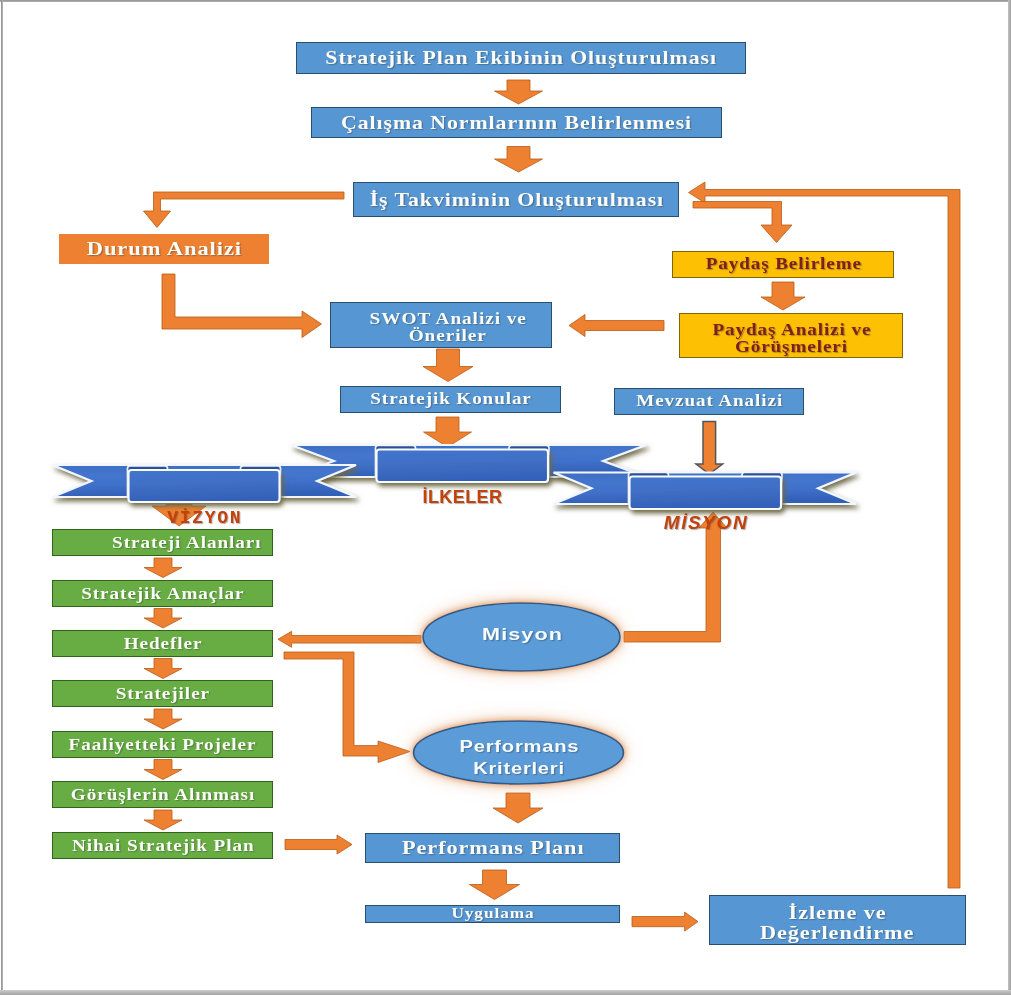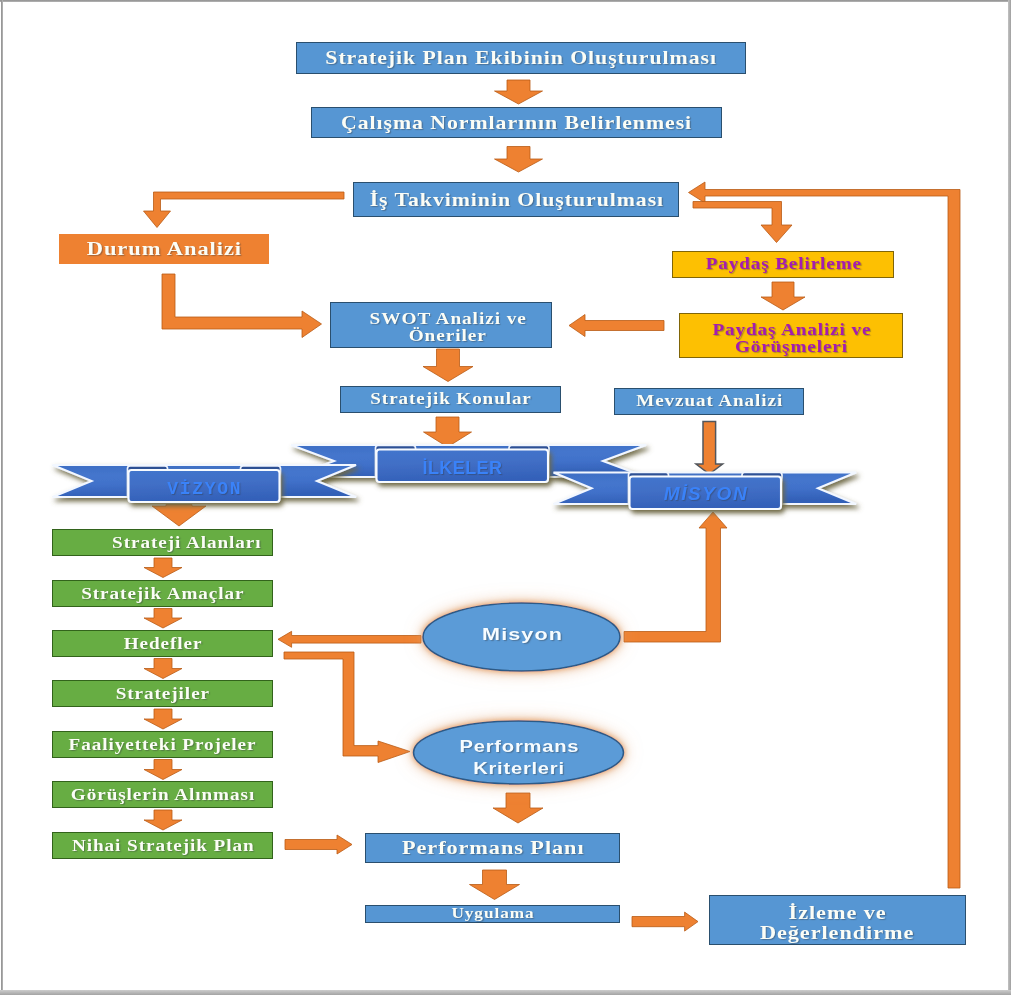--- a/index.html
+++ b/index.html
@@ -35,7 +35,7 @@
   .blue{background:#5796d2;border:1.6px solid #2b4f6d;}
   .orange{background:#ec8133;border:0px solid transparent;}
   .green{background:#68ad45;border:1.6px solid #33631c;}
-  .yellow{background:#fcc006;border:1.6px solid #7f6509;color:#a21caf;}
+  .yellow{background:#fcc006;border:1.6px solid #7f6509;color:#7f1d1d;}
   .ribtext{position:absolute;display:flex;align-items:center;justify-content:center;
            text-align:center;color:#3b82f6;font-weight:bold;
            font-family:"Liberation Sans",sans-serif;letter-spacing:0.5px;}

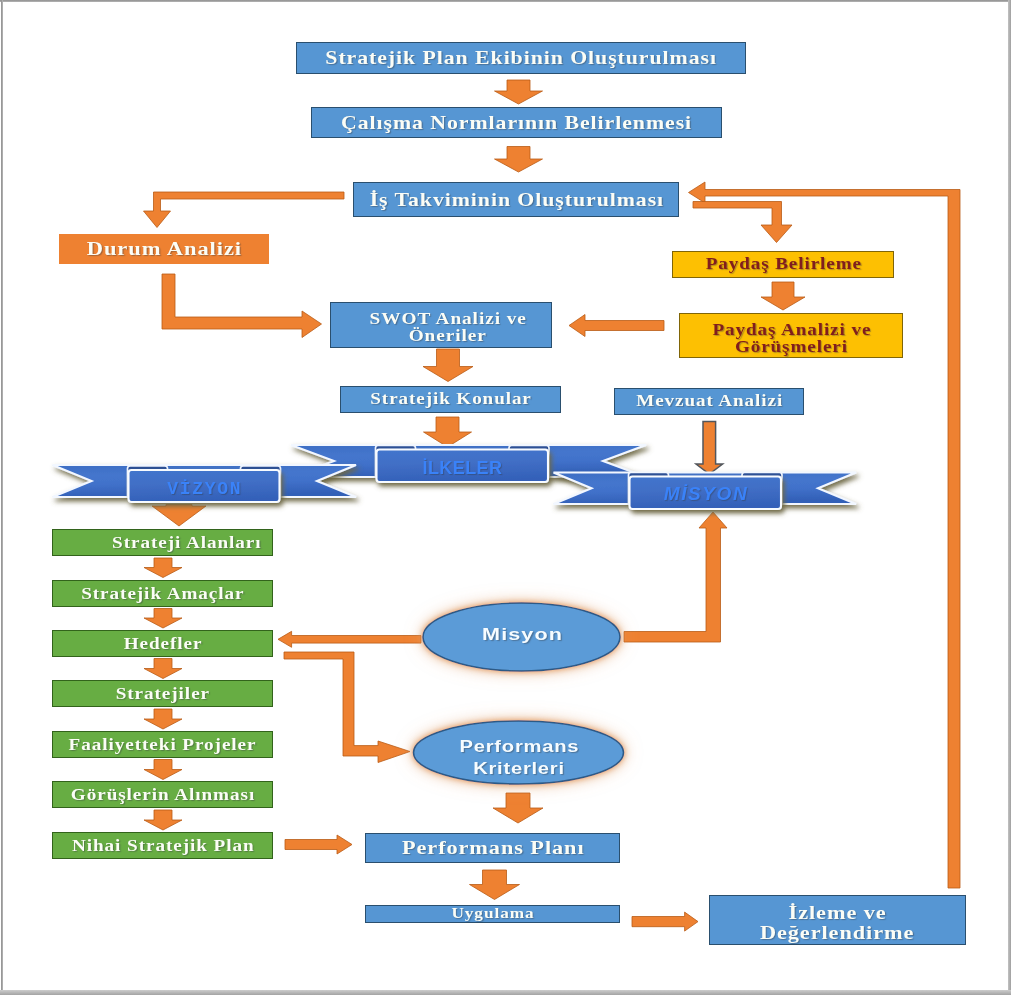--- a/index.html
+++ b/index.html
@@ -37,8 +37,8 @@
   .green{background:#68ad45;border:1.6px solid #33631c;}
   .yellow{background:#fcc006;border:1.6px solid #7f6509;color:#7f1d1d;}
   .ribtext{position:absolute;display:flex;align-items:center;justify-content:center;
-           text-align:center;color:#3b82f6;font-weight:bold;
-           font-family:"Liberation Sans",sans-serif;letter-spacing:0.5px;}
+           text-align:center;color:#c2410c;font-weight:bold;
+           font-family:"Liberation Sans",sans-serif;letter-spacing:0.5px;margin-top:29px;}
   .ellipsetext{position:absolute;display:flex;align-items:center;justify-content:center;
            text-align:center;color:#f6fcff;font-weight:bold;line-height:1.35;
            font-family:"Liberation Sans",sans-serif;white-space:pre-line;}

